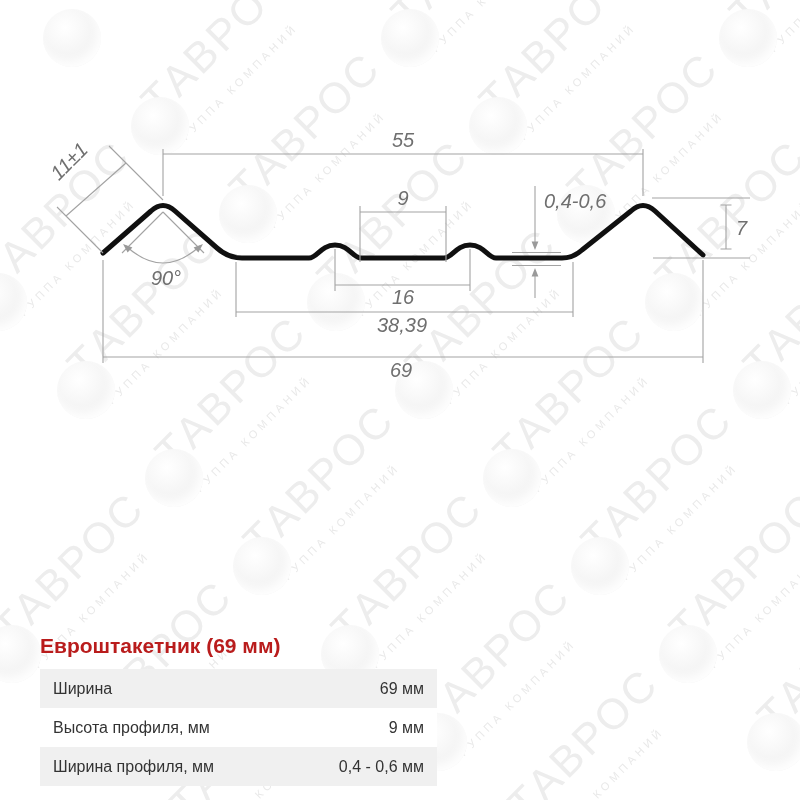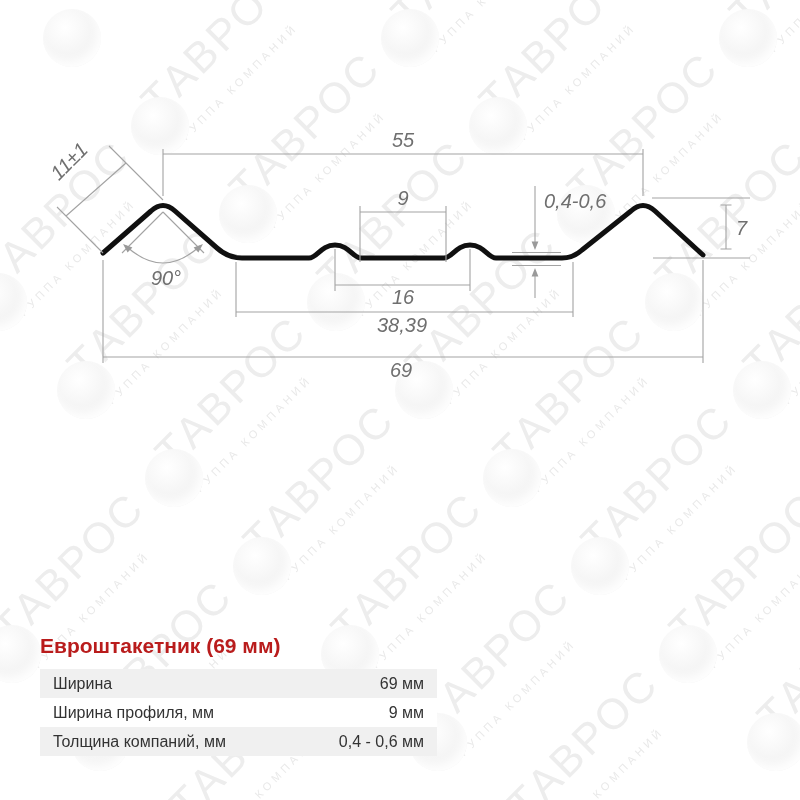--- a/index.html
+++ b/index.html
@@ -52,7 +52,7 @@
   }
   .spec-table { width:100%; }
   .spec-row {
-    height:29px; display:flex; align-items:center;
+    height:39px; display:flex; align-items:center;
     justify-content:space-between; padding:0 13px;
     font-size:16px; color:#333333; box-sizing:border-box;
   }

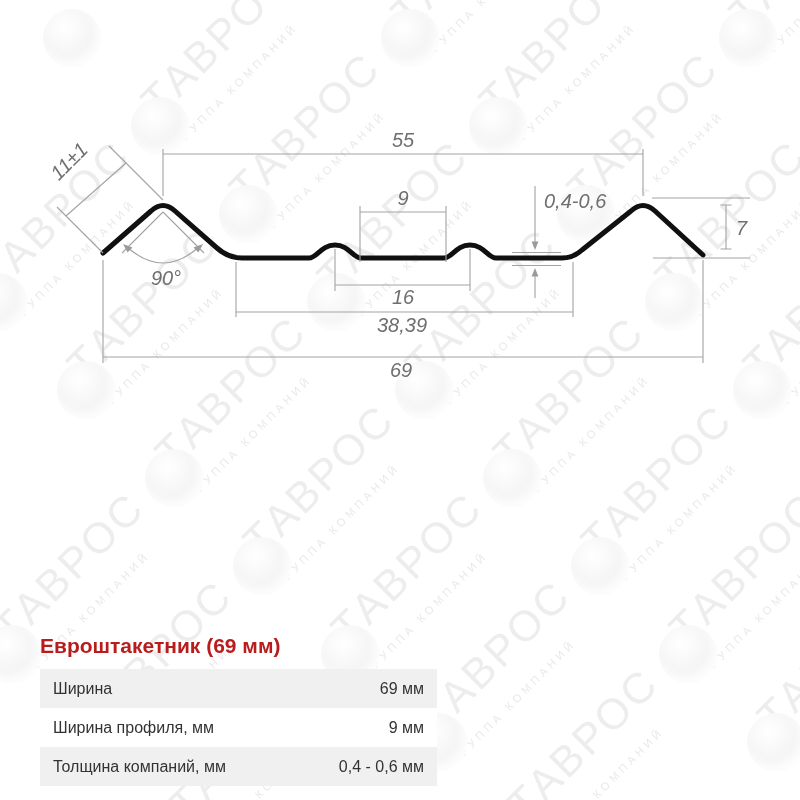--- a/index.html
+++ b/index.html
@@ -261,7 +261,7 @@
       <span class="spec-value">69 мм</span>
     </div>
     <div class="spec-row">
-      <span class="spec-label">Ширина профиля, мм</span>
+      <span class="spec-label">Высота профиля, мм</span>
       <span class="spec-value">9 мм</span>
     </div>
     <div class="spec-row">

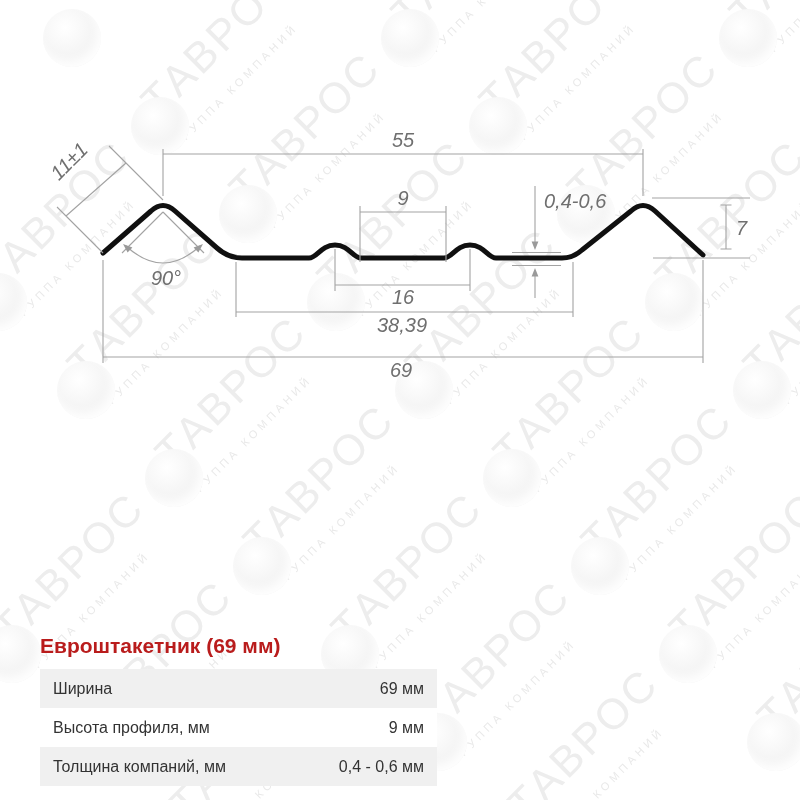--- a/index.html
+++ b/index.html
@@ -265,7 +265,7 @@
       <span class="spec-value">9 мм</span>
     </div>
     <div class="spec-row">
-      <span class="spec-label">Толщина компаний, мм</span>
+      <span class="spec-label">Ширина профиля, мм</span>
       <span class="spec-value">0,4 - 0,6 мм</span>
     </div>
   </div>

